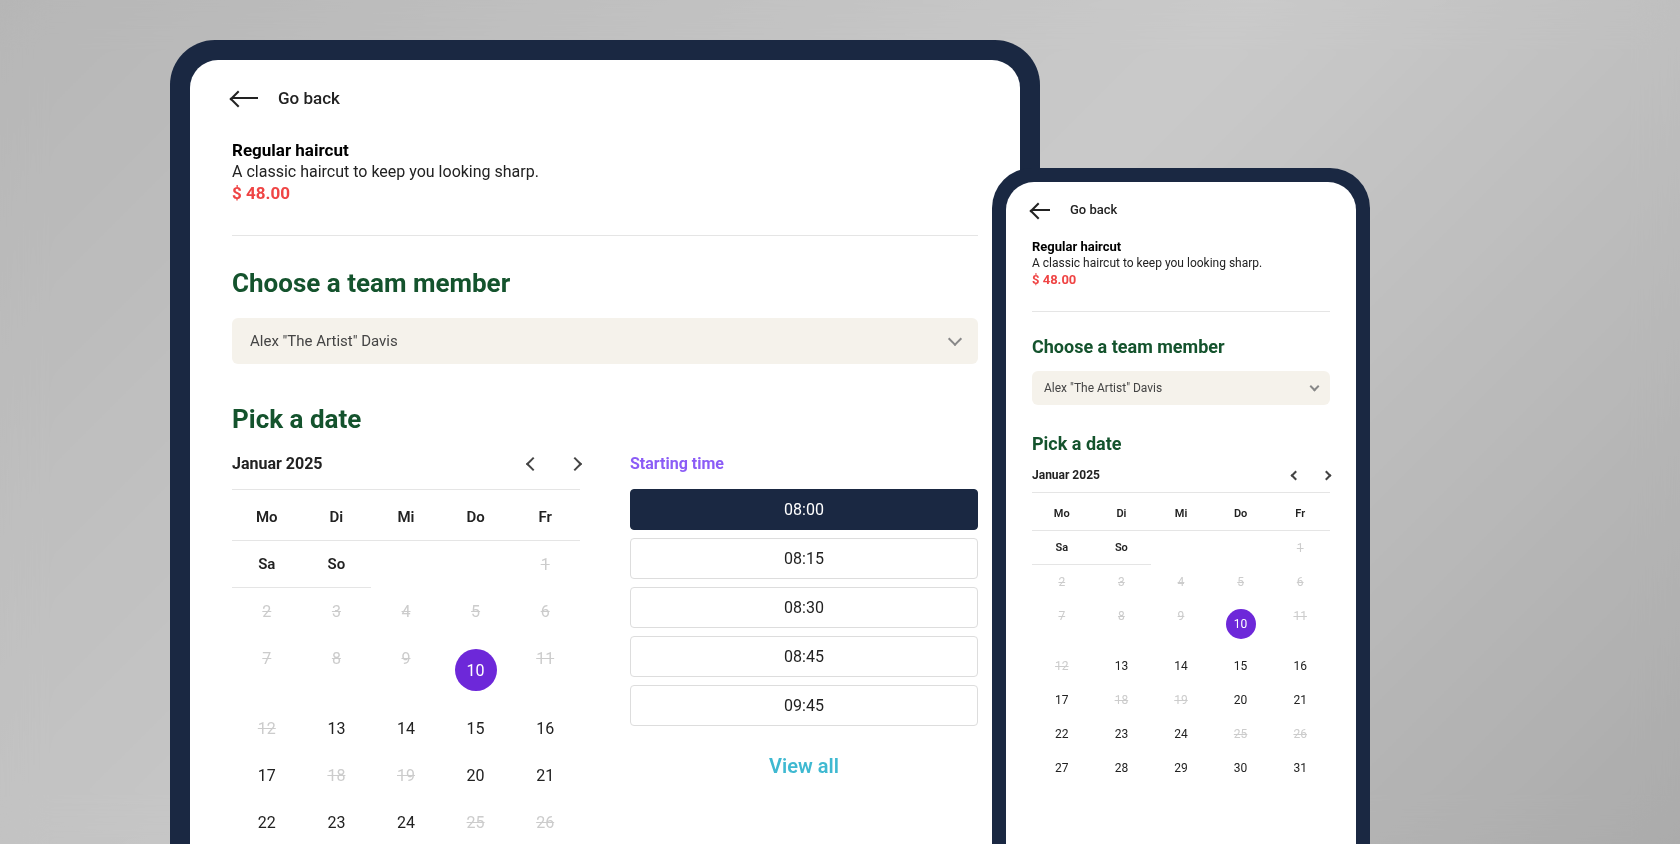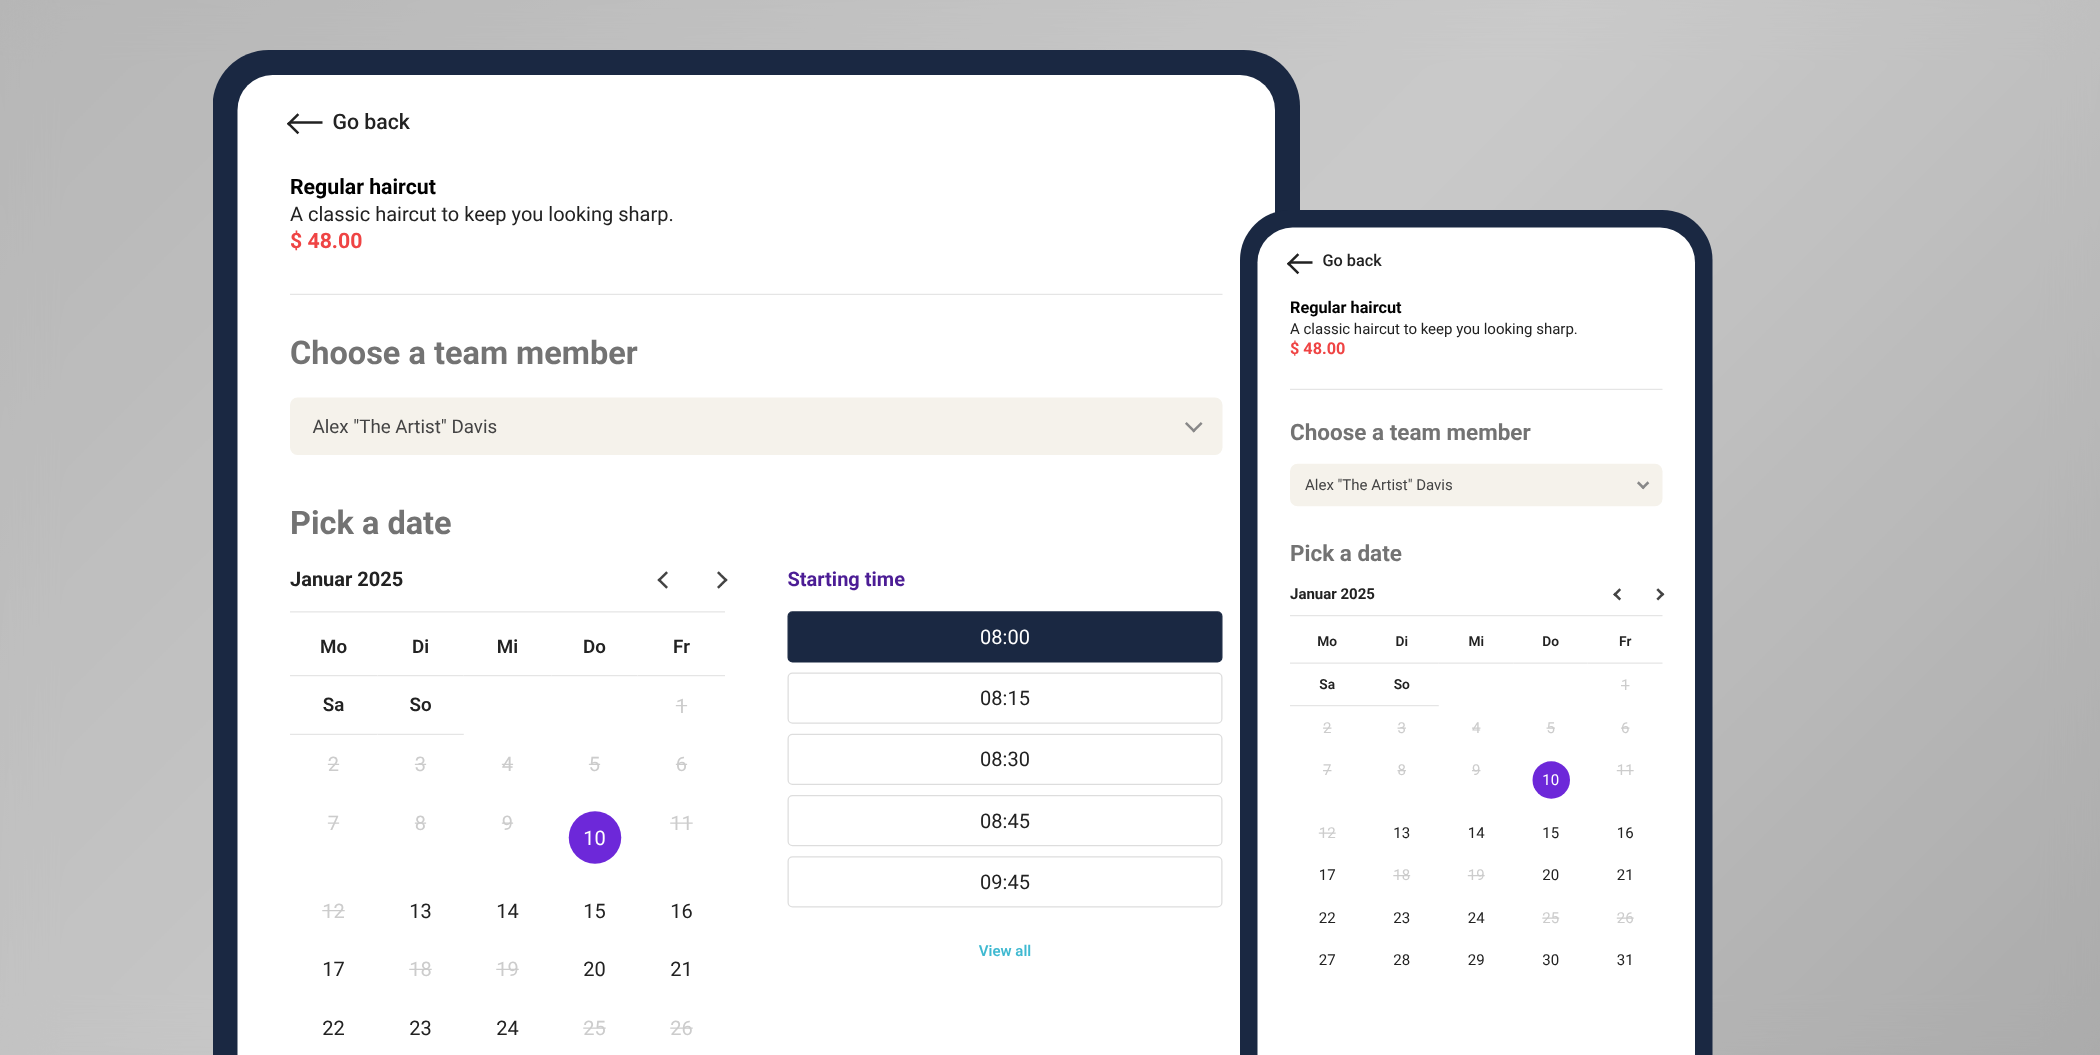--- a/index.html
+++ b/index.html
@@ -52,7 +52,7 @@
 .go-back {
   display: flex;
   align-items: center;
-  gap: 8px;
+  gap: 20px;
   font-size: 17px;
   color: #222;
   cursor: pointer;

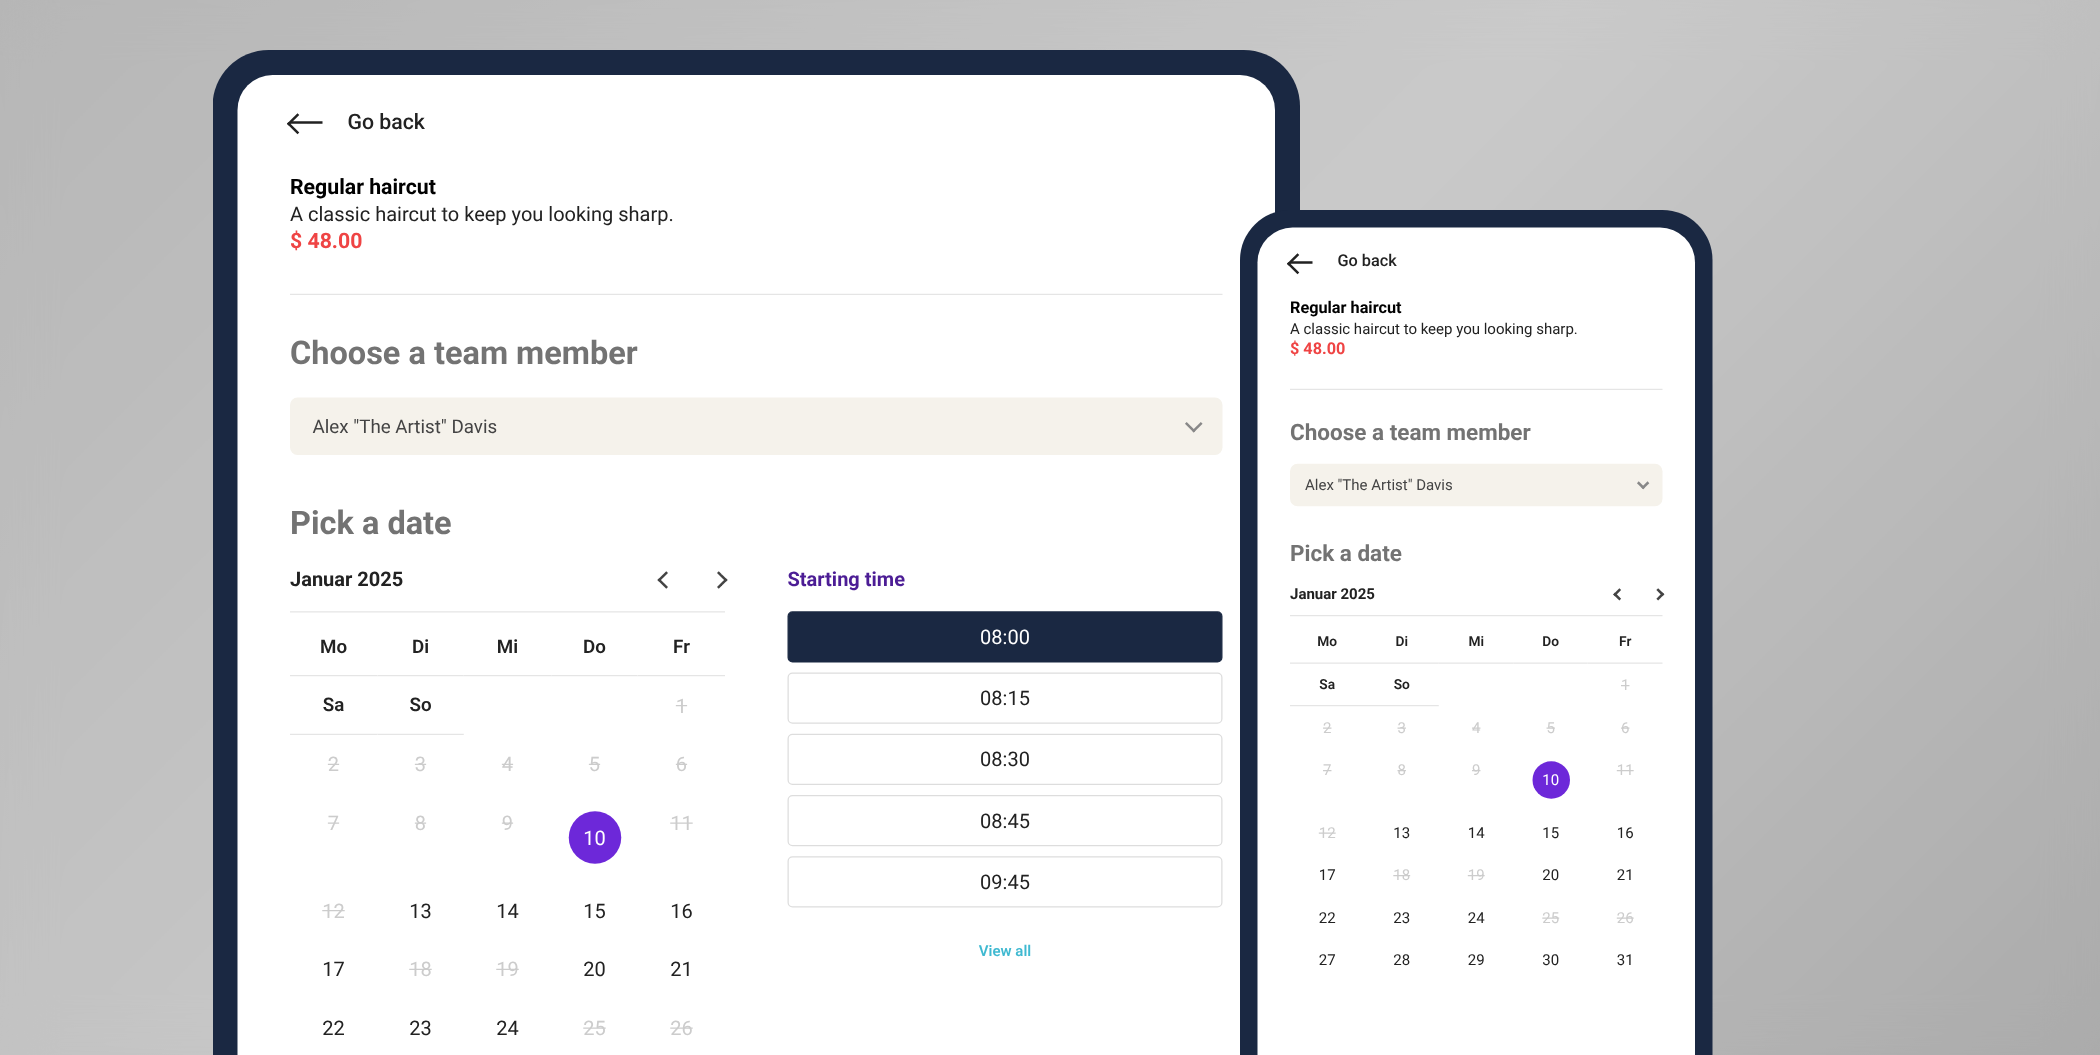--- a/index.html
+++ b/index.html
@@ -106,7 +106,7 @@
 .section-heading {
   font-size: 26px;
   font-weight: 700;
-  color: #737373;
+  color: #14532d;
   margin-bottom: 20px;
 }
 .phone .section-heading { font-size: 18px; margin-bottom: 14px; }

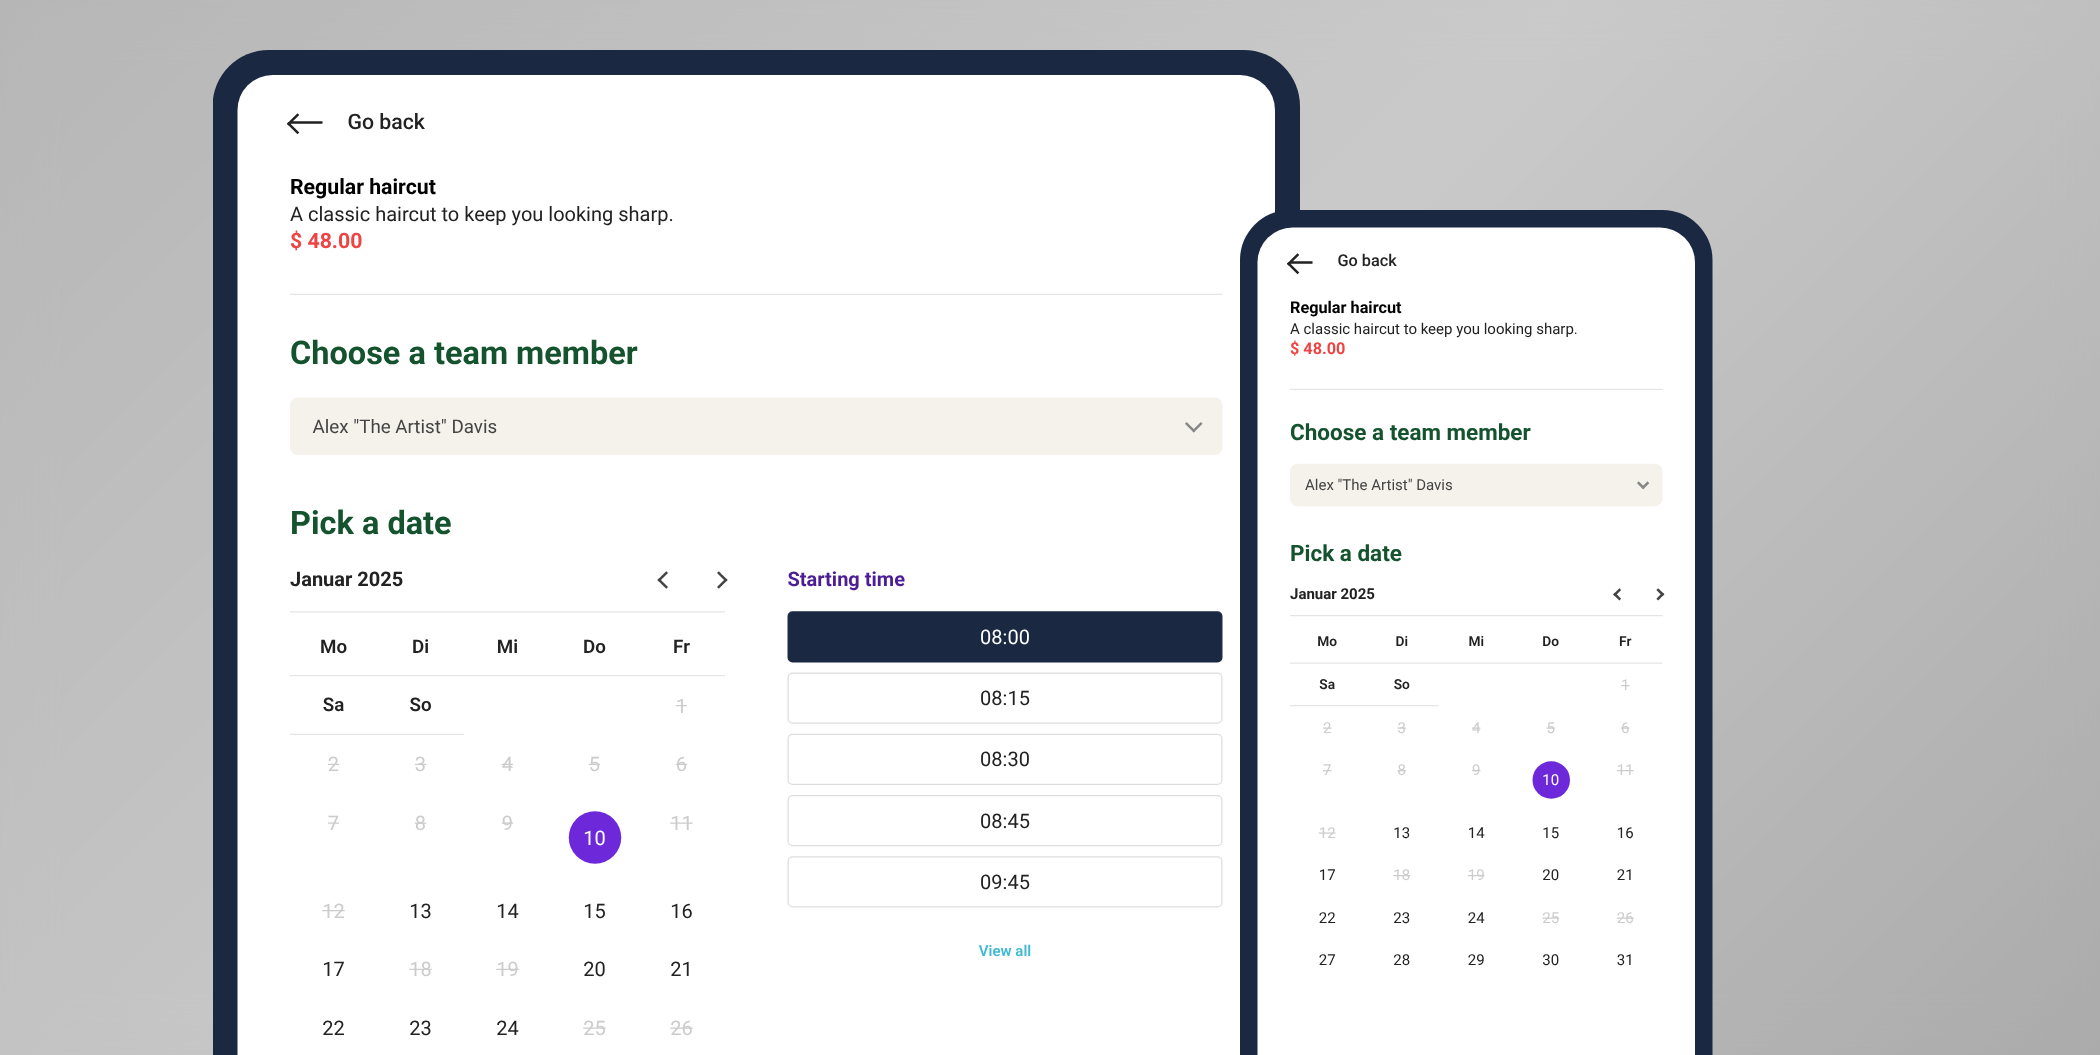--- a/index.html
+++ b/index.html
@@ -214,7 +214,7 @@
 .time-heading {
   font-size: 16px;
   font-weight: 700;
-  color: #4c1d95;
+  color: #8b5cf6;
   margin-bottom: 16px;
 }
 .time-slot {

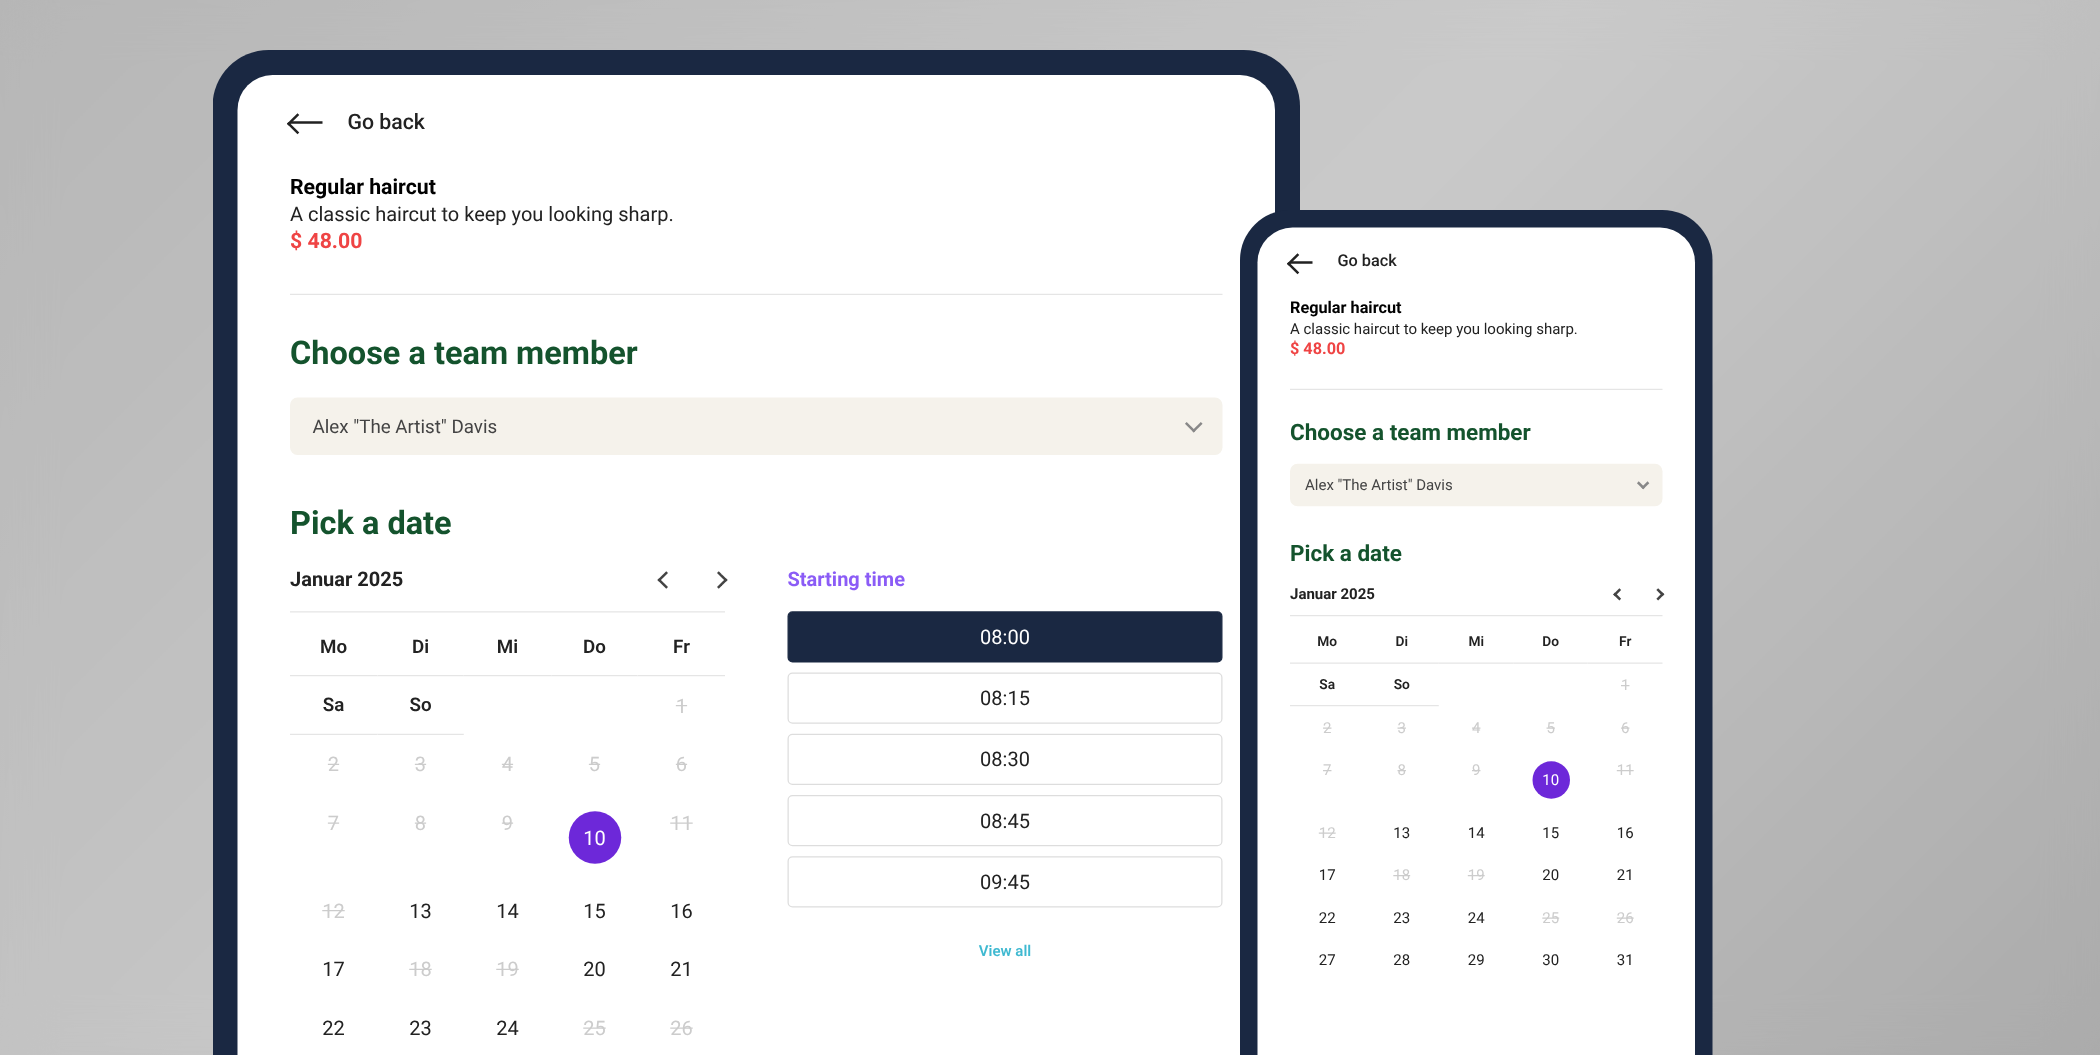--- a/index.html
+++ b/index.html
@@ -235,7 +235,7 @@
 .view-all {
   text-align: center;
   color: #3fb9d1;
-  font-size: 12px;
+  font-size: 20px;
   font-weight: 600;
   cursor: pointer;
   margin-top: 28px;

